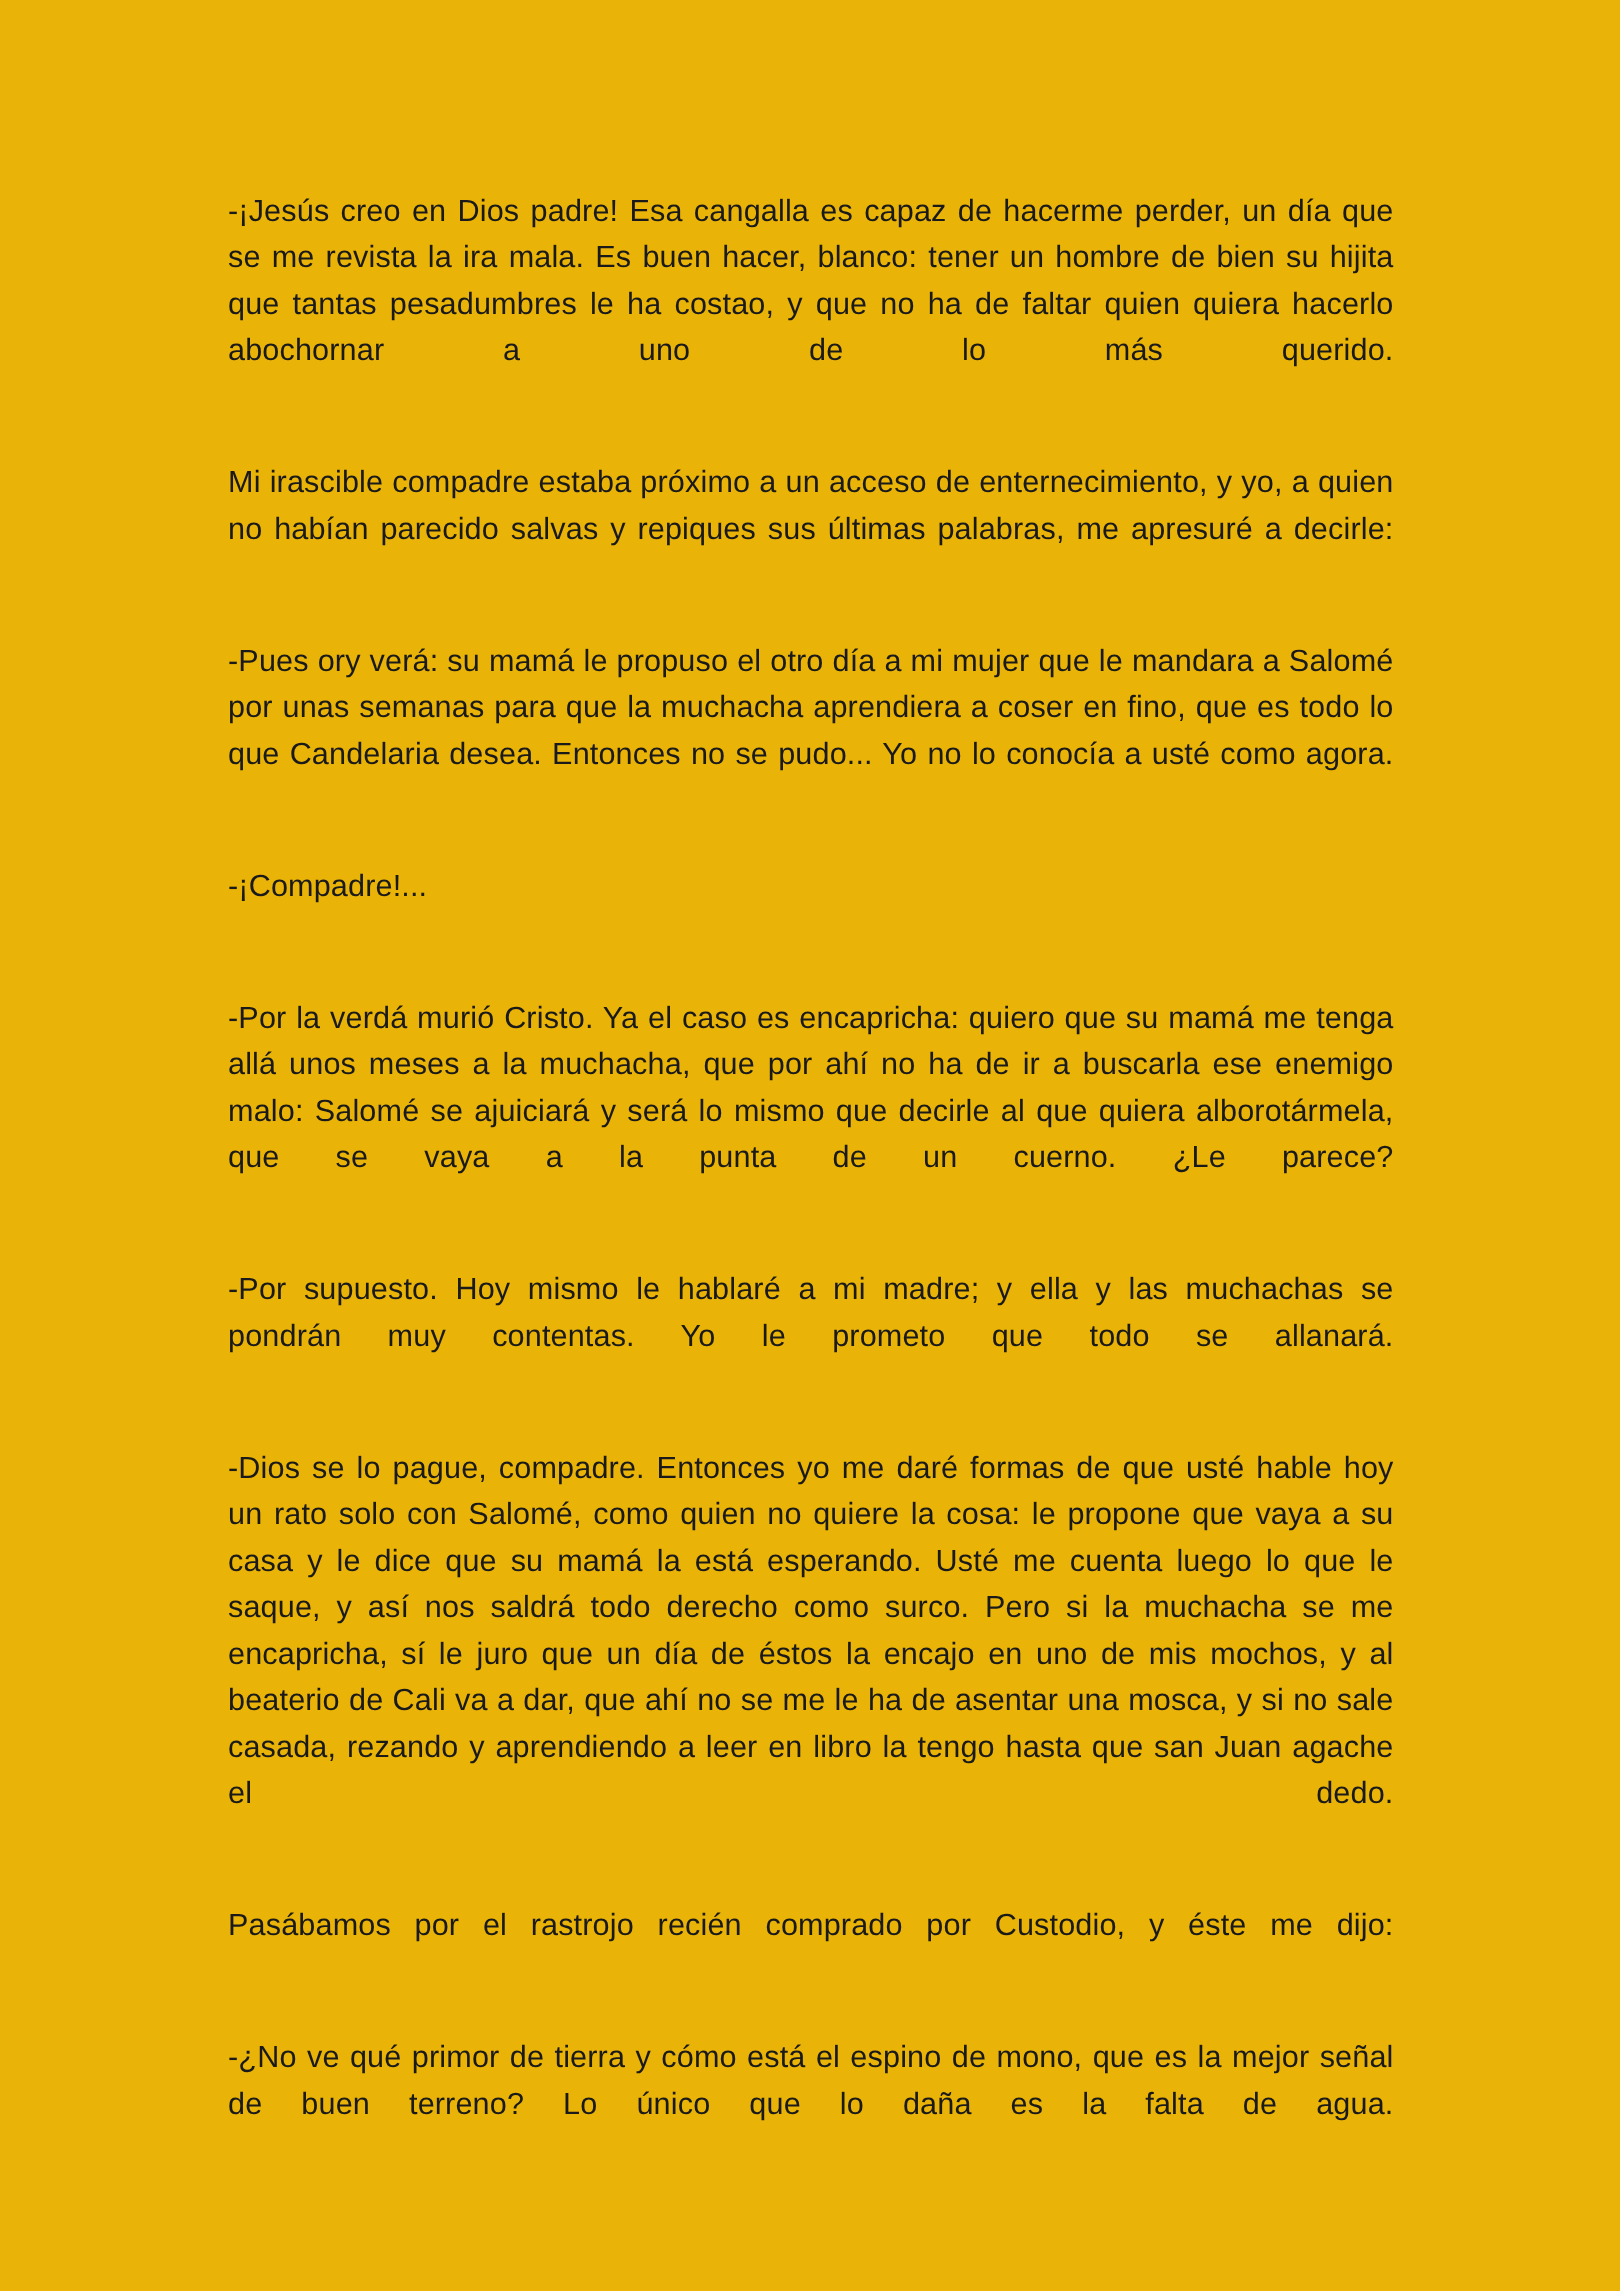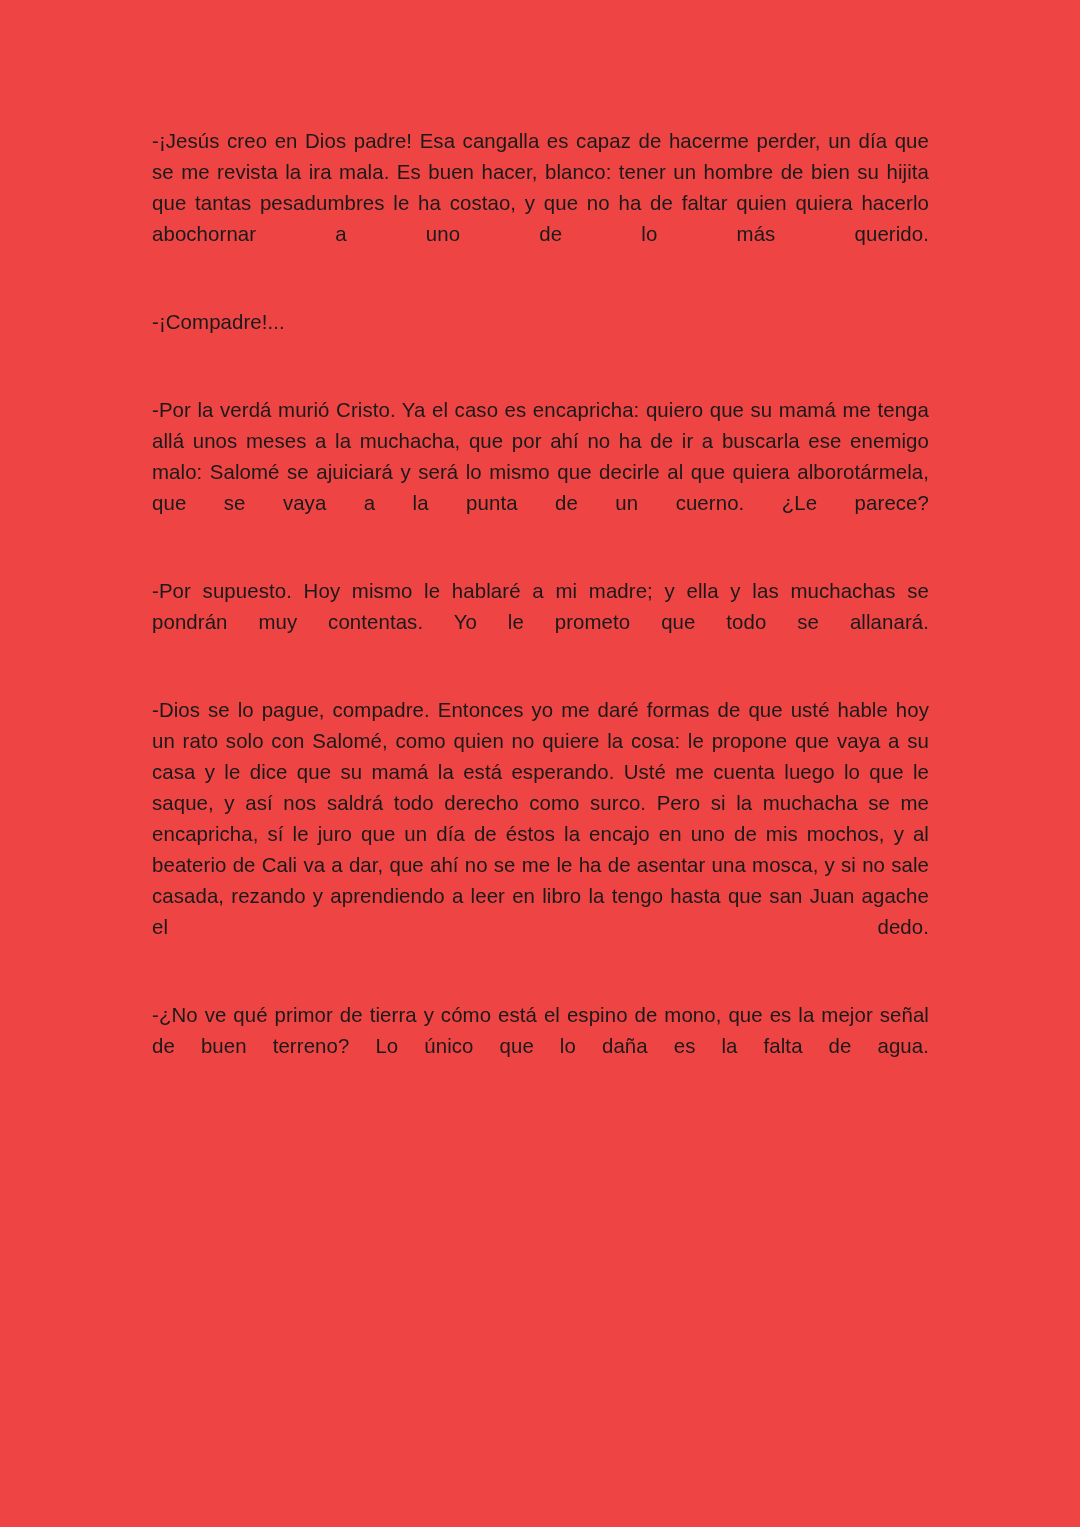--- a/index.html
+++ b/index.html
@@ -19,7 +19,7 @@
     position: relative;
     width: 1080px;
     height: 1527px;
-    background: #ef4444;
+    background: #eab308;
     box-sizing: border-box;
   }
   .text-column {

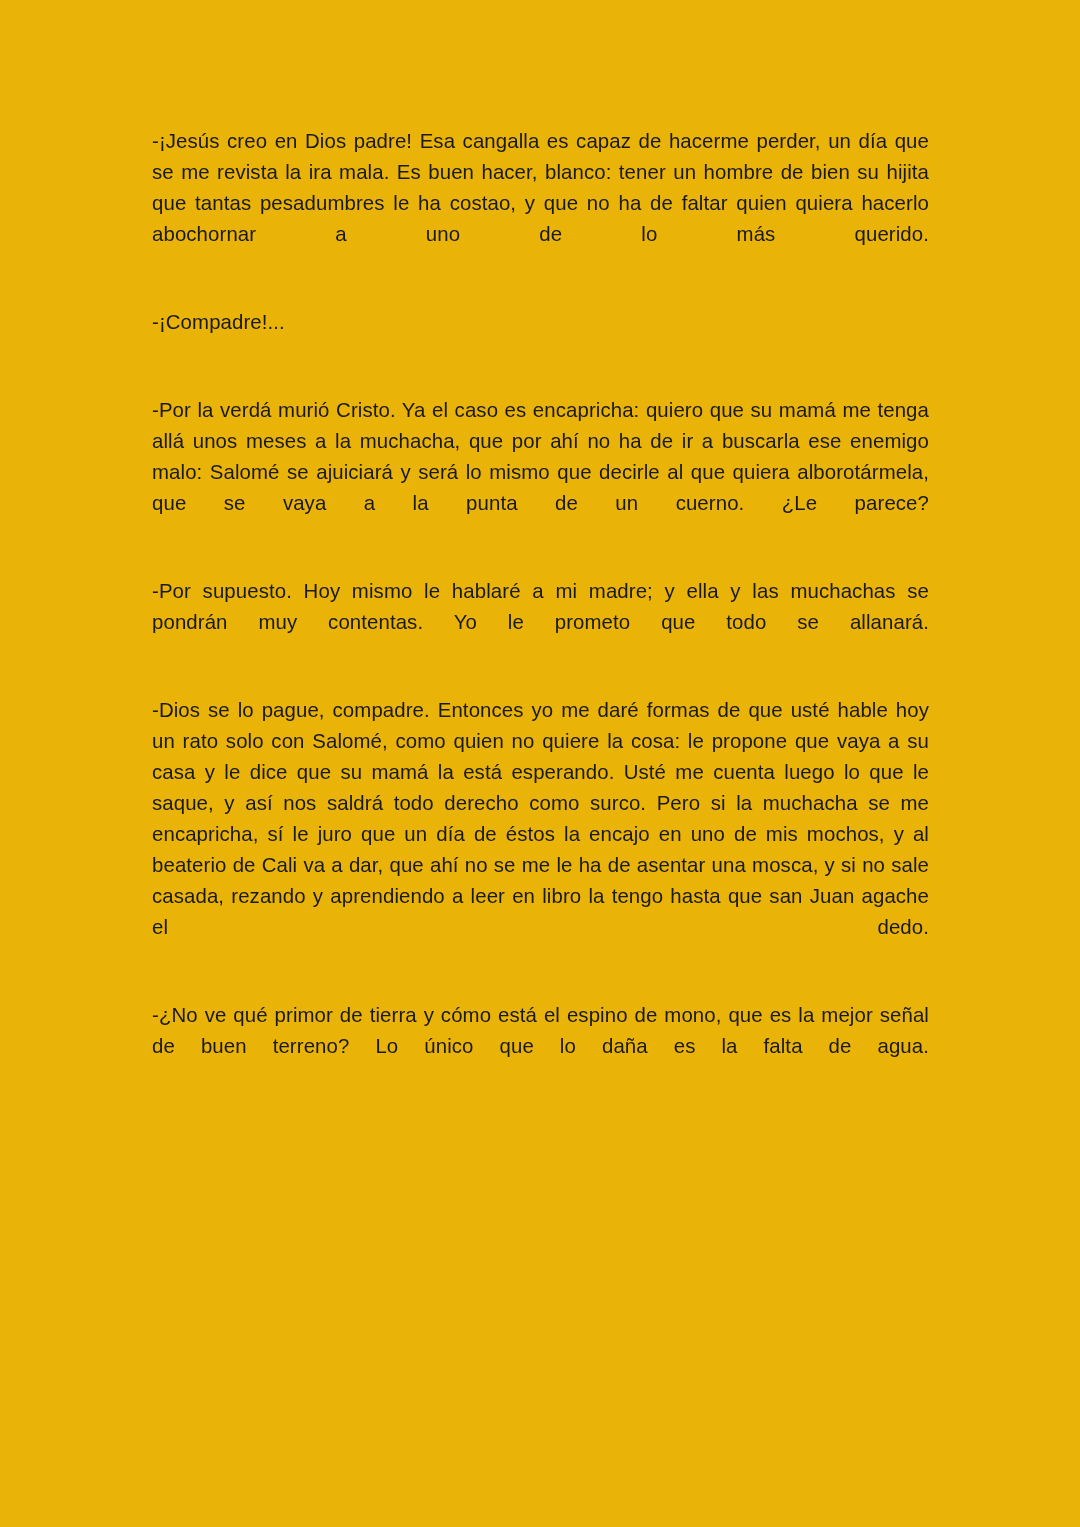--- a/index.html
+++ b/index.html
@@ -56,6 +56,7 @@
   <div class="text-column">
 
     <p class="para">-¡Jesús creo en Dios padre! Esa cangalla es capaz de hacerme perder, un día que se me revista la ira mala. Es buen hacer, blanco: tener un hombre de bien su hijita que tantas pesadumbres le ha costao, y que no ha de faltar quien quiera hacerlo abochornar a uno de lo más querido.</p>
+    <p class="para">Mi irascible compadre estaba próximo a un acceso de enternecimiento, y yo, a quien no habían parecido salvas y repiques sus últimas palabras, me apresuré a decirle:</p>
     <p class="para">-¡Compadre!...</p>
     <p class="para">-Por la verdá murió Cristo. Ya el caso es encapricha: quiero que su mamá me tenga allá unos meses a la muchacha, que por ahí no ha de ir a buscarla ese enemigo malo: Salomé se ajuiciará y será lo mismo que decirle al que quiera alborotármela, que se vaya a la punta de un cuerno. ¿Le parece?</p>
     <p class="para">-Por supuesto. Hoy mismo le hablaré a mi madre; y ella y las muchachas se pondrán muy contentas. Yo le prometo que todo se allanará.</p>

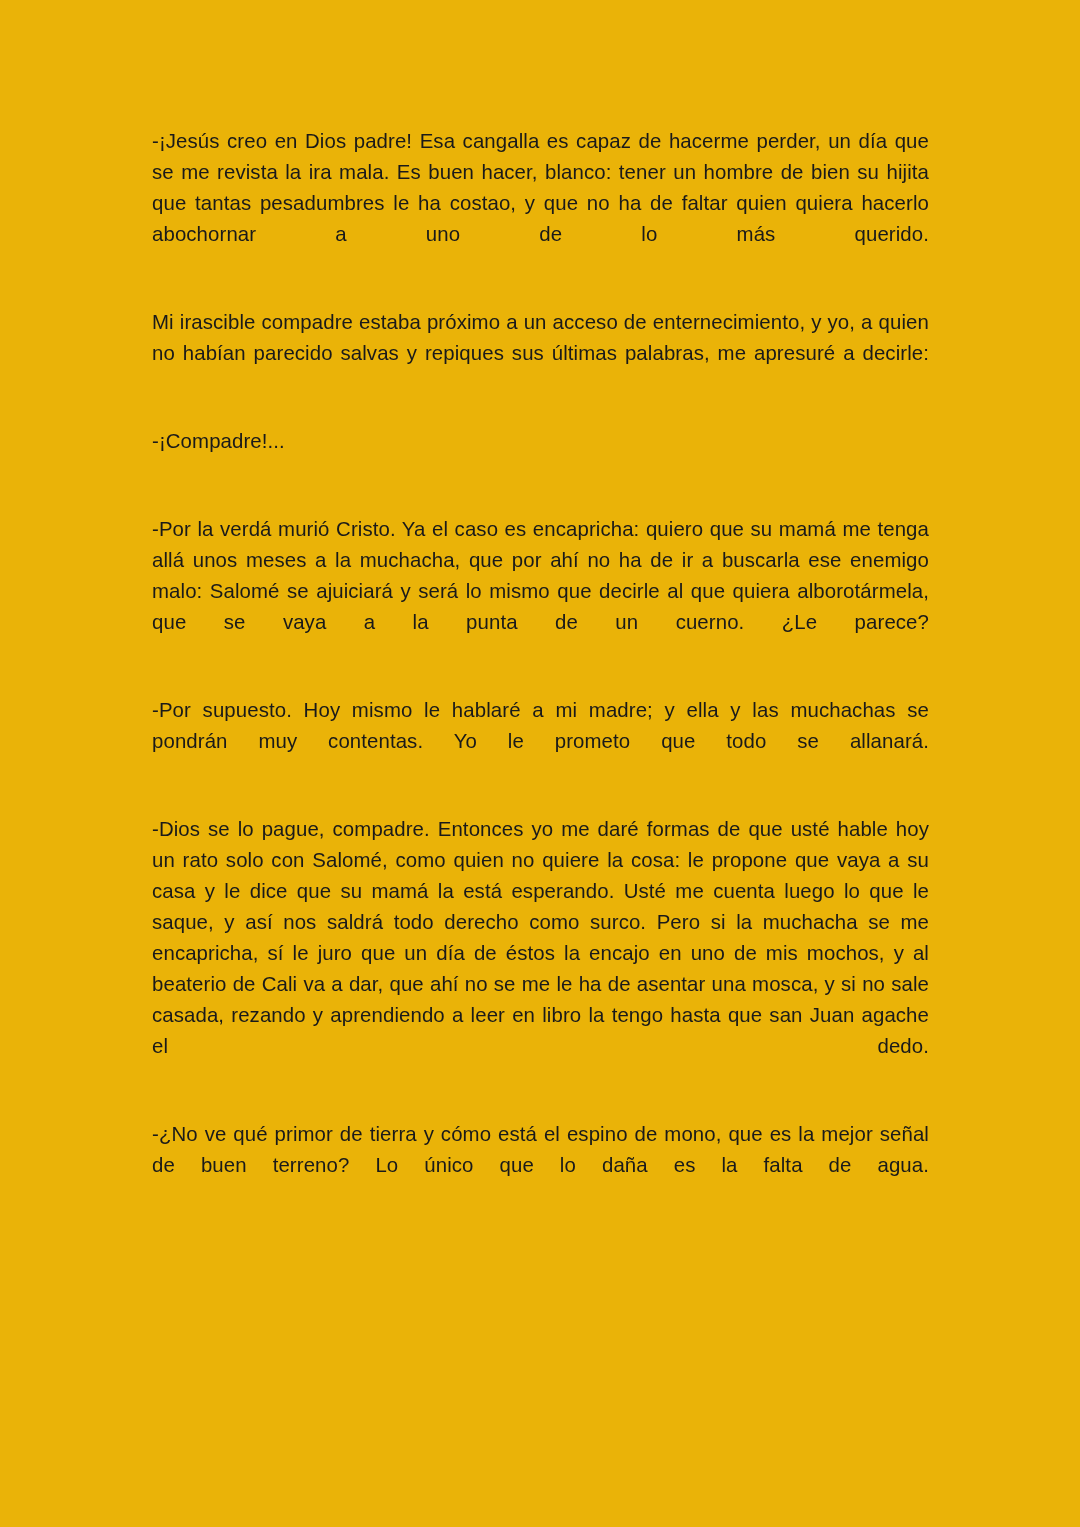--- a/index.html
+++ b/index.html
@@ -57,6 +57,7 @@
 
     <p class="para">-¡Jesús creo en Dios padre! Esa cangalla es capaz de hacerme perder, un día que se me revista la ira mala. Es buen hacer, blanco: tener un hombre de bien su hijita que tantas pesadumbres le ha costao, y que no ha de faltar quien quiera hacerlo abochornar a uno de lo más querido.</p>
     <p class="para">Mi irascible compadre estaba próximo a un acceso de enternecimiento, y yo, a quien no habían parecido salvas y repiques sus últimas palabras, me apresuré a decirle:</p>
+    <p class="para">-Pues ory verá: su mamá le propuso el otro día a mi mujer que le mandara a Salomé por unas semanas para que la muchacha aprendiera a coser en fino, que es todo lo que Candelaria desea. Entonces no se pudo... Yo no lo conocía a usté como agora.</p>
     <p class="para">-¡Compadre!...</p>
     <p class="para">-Por la verdá murió Cristo. Ya el caso es encapricha: quiero que su mamá me tenga allá unos meses a la muchacha, que por ahí no ha de ir a buscarla ese enemigo malo: Salomé se ajuiciará y será lo mismo que decirle al que quiera alborotármela, que se vaya a la punta de un cuerno. ¿Le parece?</p>
     <p class="para">-Por supuesto. Hoy mismo le hablaré a mi madre; y ella y las muchachas se pondrán muy contentas. Yo le prometo que todo se allanará.</p>

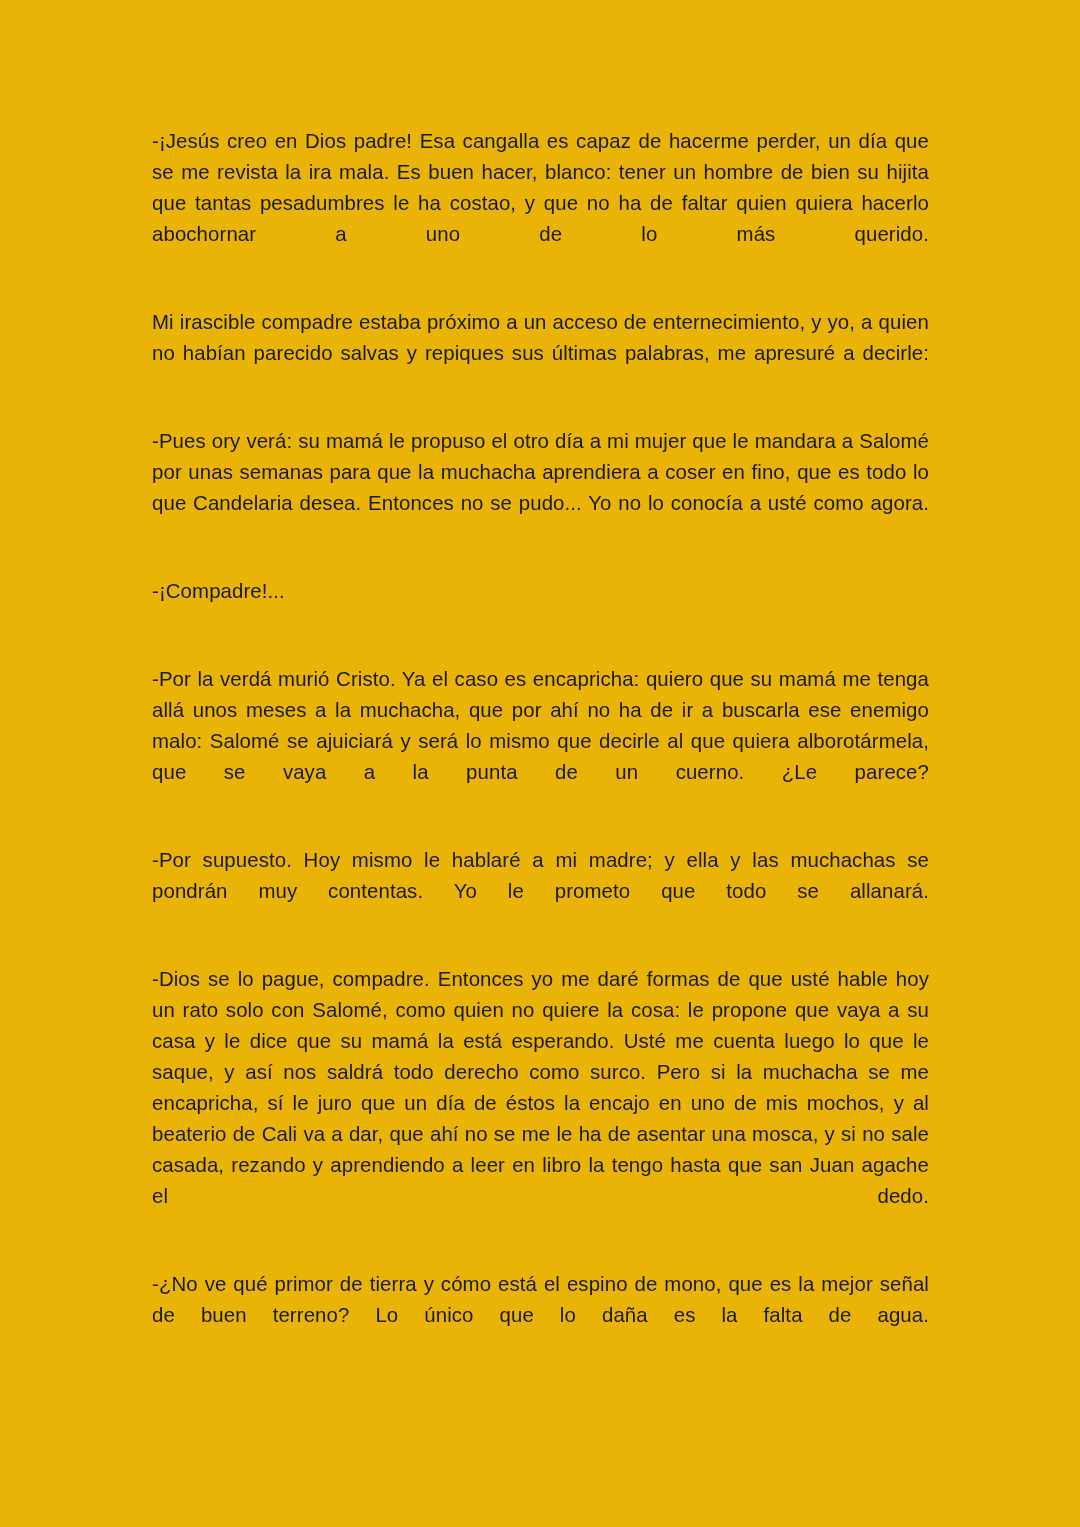--- a/index.html
+++ b/index.html
@@ -62,6 +62,7 @@
     <p class="para">-Por la verdá murió Cristo. Ya el caso es encapricha: quiero que su mamá me tenga allá unos meses a la muchacha, que por ahí no ha de ir a buscarla ese enemigo malo: Salomé se ajuiciará y será lo mismo que decirle al que quiera alborotármela, que se vaya a la punta de un cuerno. ¿Le parece?</p>
     <p class="para">-Por supuesto. Hoy mismo le hablaré a mi madre; y ella y las muchachas se pondrán muy contentas. Yo le prometo que todo se allanará.</p>
     <p class="para">-Dios se lo pague, compadre. Entonces yo me daré formas de que usté hable hoy un rato solo con Salomé, como quien no quiere la cosa: le propone que vaya a su casa y le dice que su mamá la está esperando. Usté me cuenta luego lo que le saque, y así nos saldrá todo derecho como surco. Pero si la muchacha se me encapricha, sí le juro que un día de éstos la encajo en uno de mis mochos, y al beaterio de Cali va a dar, que ahí no se me le ha de asentar una mosca, y si no sale casada, rezando y aprendiendo a leer en libro la tengo hasta que san Juan agache el dedo.</p>
+    <p class="para">Pasábamos por el rastrojo recién comprado por Custodio, y éste me dijo:</p>
     <p class="para">-¿No ve qué primor de tierra y cómo está el espino de mono, que es la mejor señal de buen terreno? Lo único que lo daña es la falta de agua.</p>
 
   </div>

